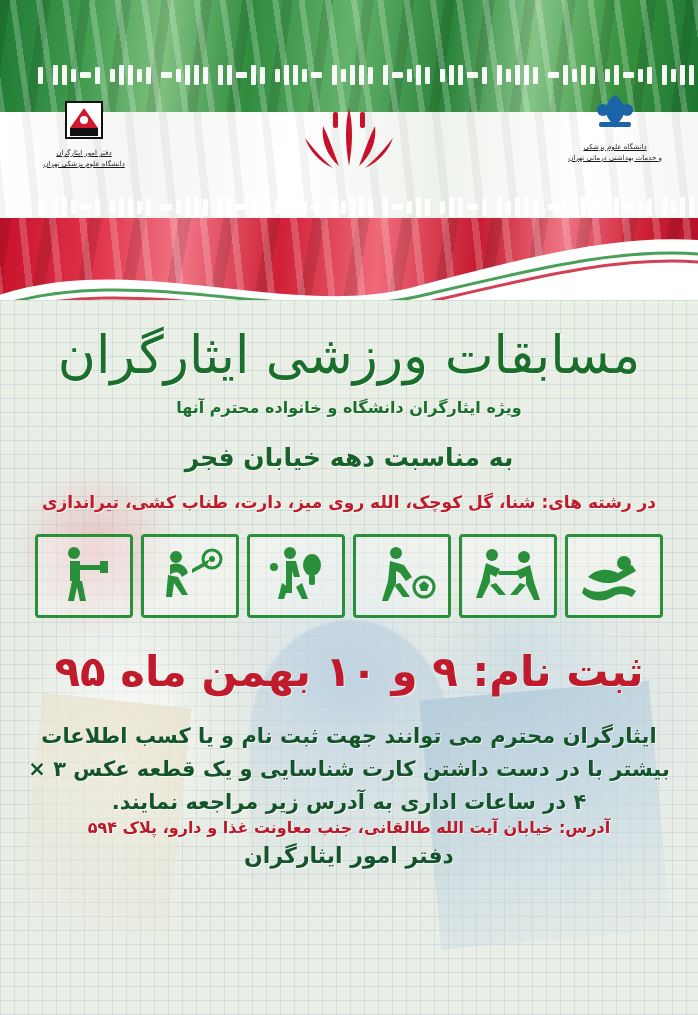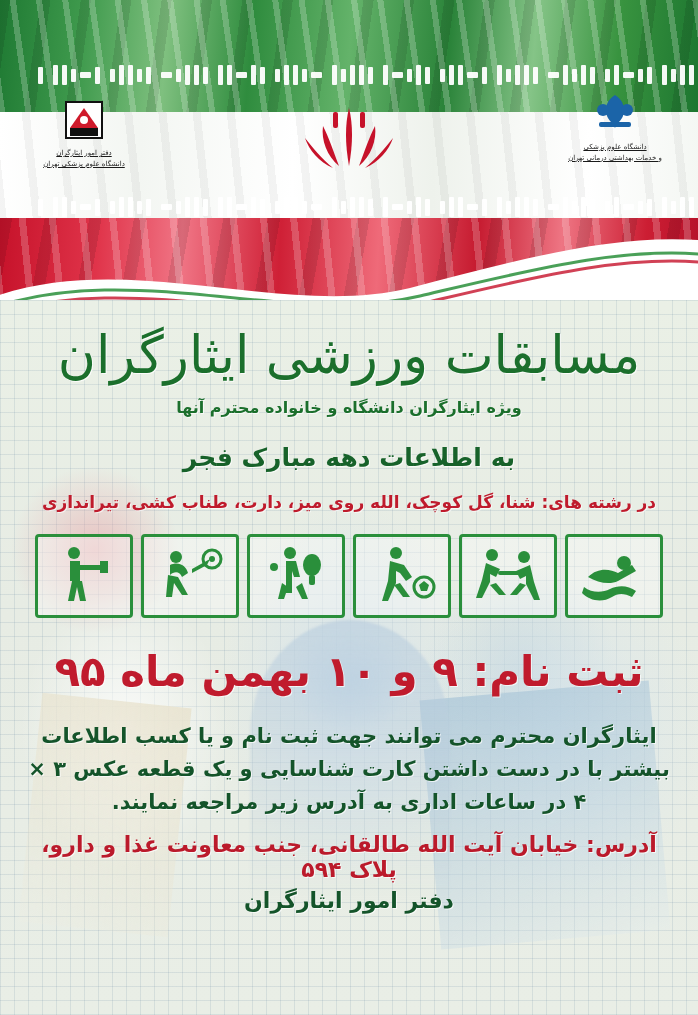--- a/index.html
+++ b/index.html
@@ -506,7 +506,7 @@
 
     <h1 class="title-main">مسابقات ورزشی ایثارگران</h1>
     <div class="subtitle">ویژه ایثارگران دانشگاه و خانواده محترم آنها</div>
-    <div class="occasion">به اطلاعات دهه مبارک فجر</div>
+    <div class="occasion">به مناسبت دهه خیابان فجر</div>
     <div class="disciplines">در رشته های: شنا، گل کوچک، الله روی میز، دارت، طناب کشی، تیراندازی</div>
 
     <div class="icon-strip">

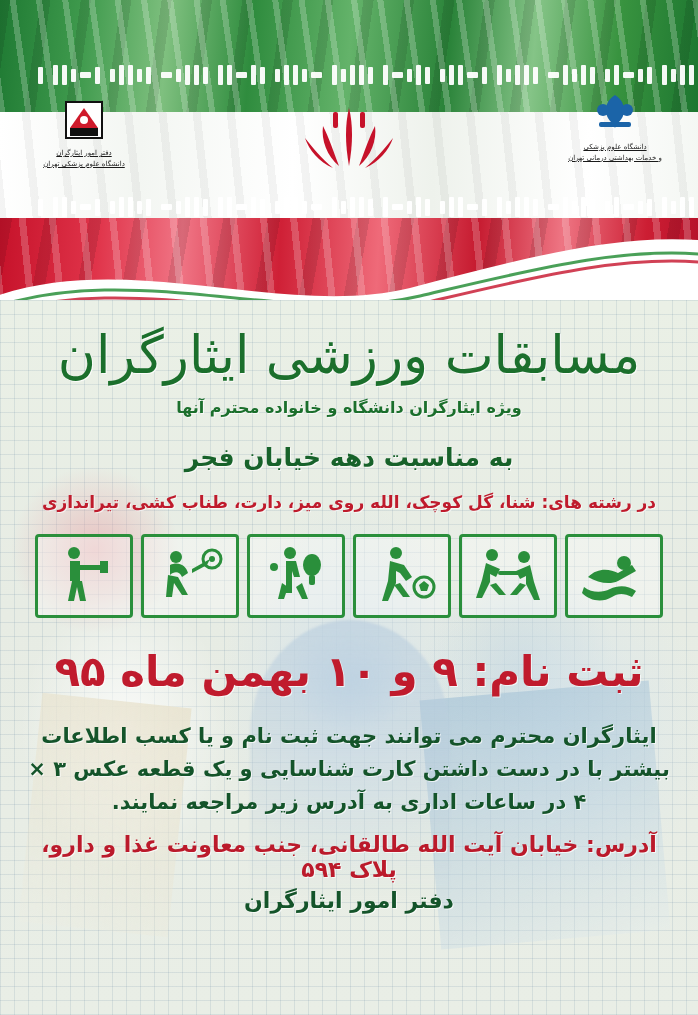--- a/index.html
+++ b/index.html
@@ -291,7 +291,7 @@
     font-weight: bold;
     color: #14542a;
     line-height: 1.55;
-    margin: 0 26px 14px;
+    margin: 0 26px 0;
     text-align: center;
     text-shadow: 1px 1px 0 rgba(255,255,255,0.7);
   }

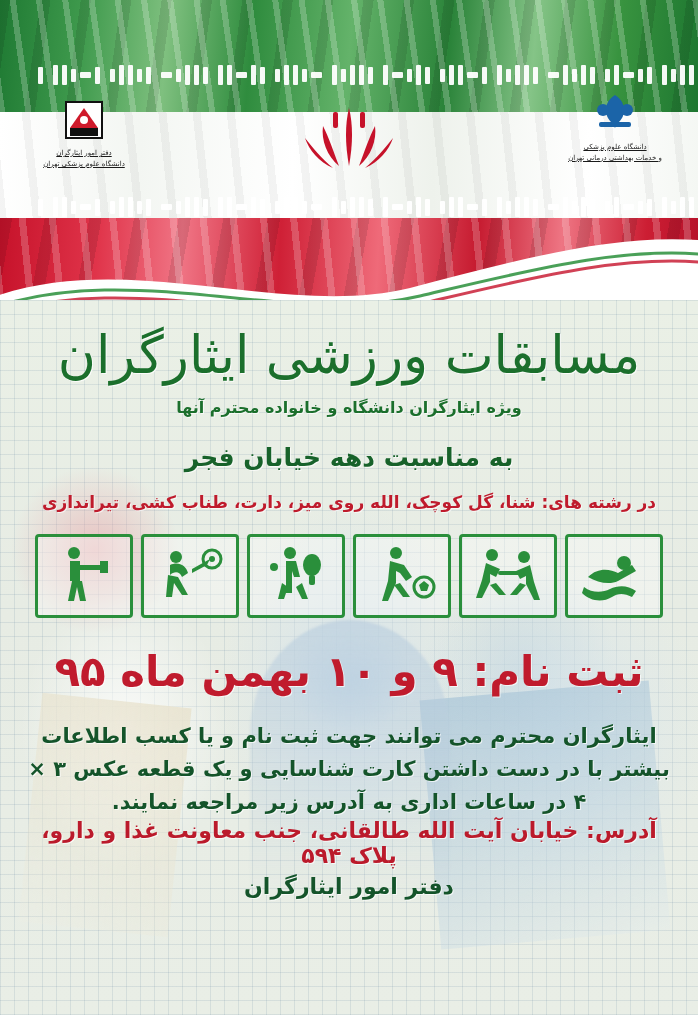--- a/index.html
+++ b/index.html
@@ -296,7 +296,7 @@
     text-shadow: 1px 1px 0 rgba(255,255,255,0.7);
   }
   .address {
-    font-size: 22px;
+    font-size: 16px;
     font-weight: bold;
     color: #bb1a2b;
     margin: 0 22px 6px;

